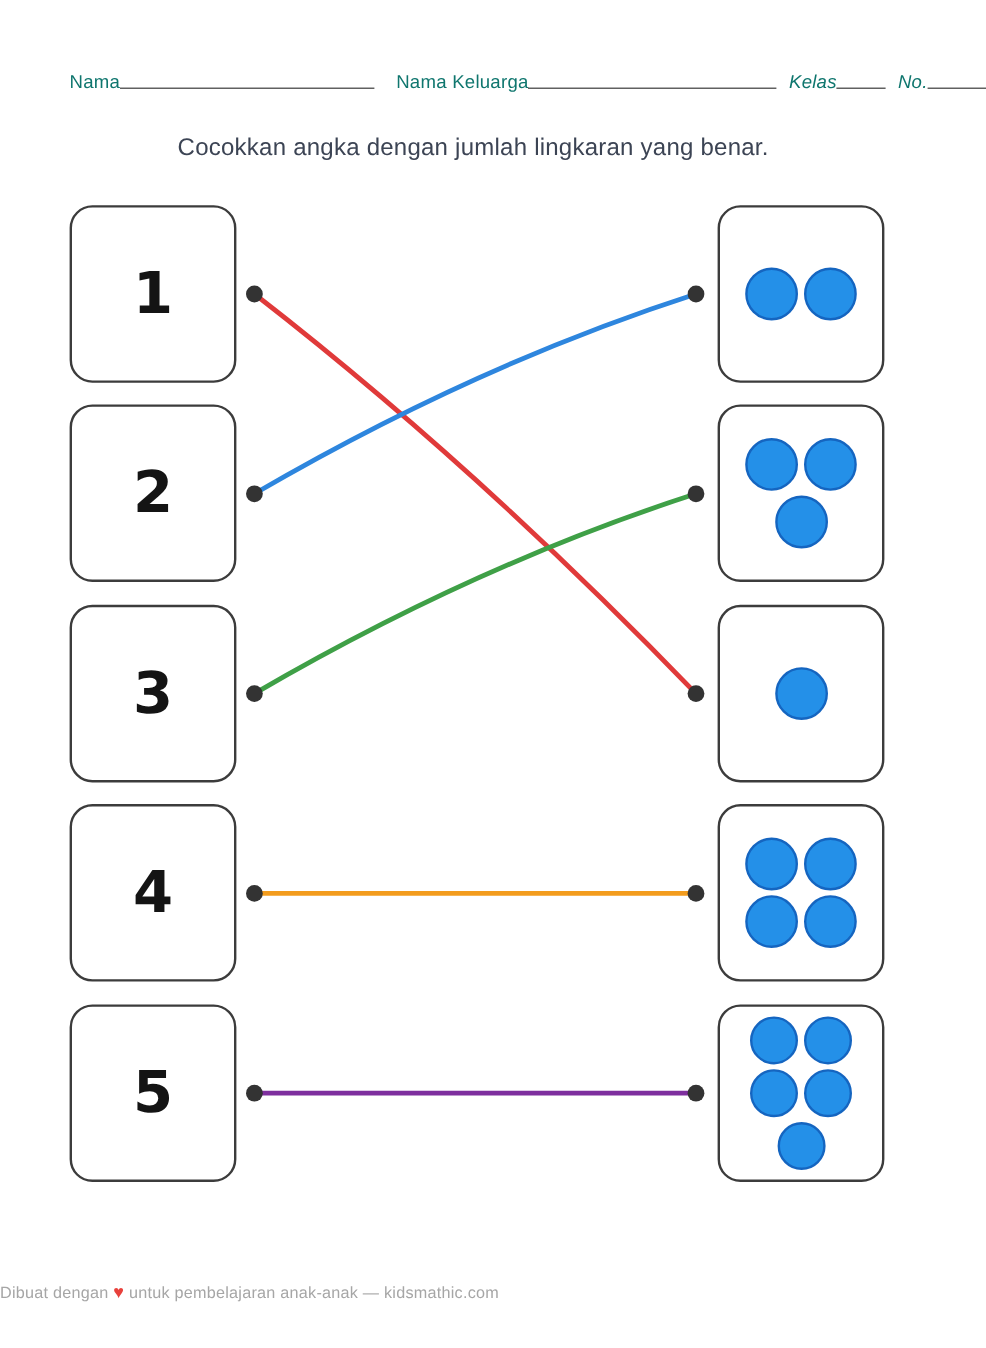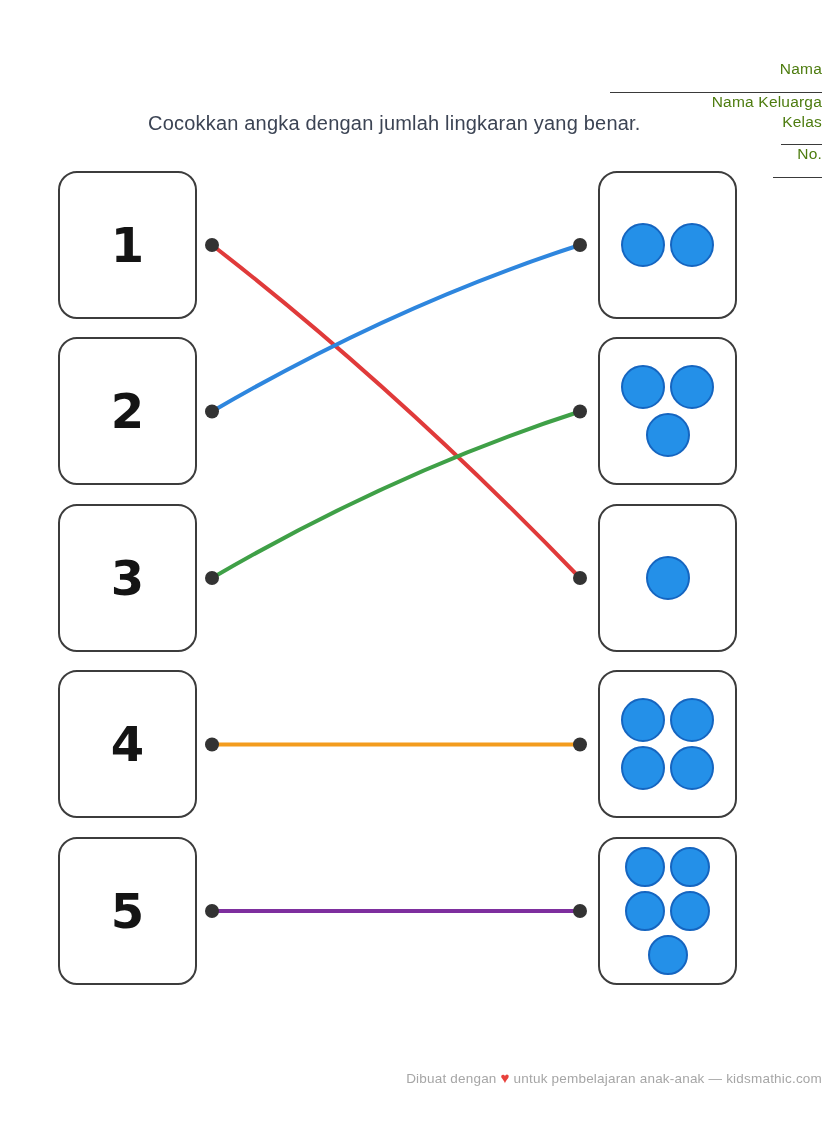--- a/index.html
+++ b/index.html
@@ -17,11 +17,9 @@
     position: absolute;
     left: 58px; right: 0; top: 60px;
     display: flex;
-    align-items: flex-end;
     font-size: 15.5px;
-    color: #4d7c0f;
+    color: #0f766e;
     letter-spacing: 0.2px;
-    flex-direction: column;
   }
   .hlabel { line-height: 1.15; white-space: nowrap; padding-bottom: 1px; }
   .hline {

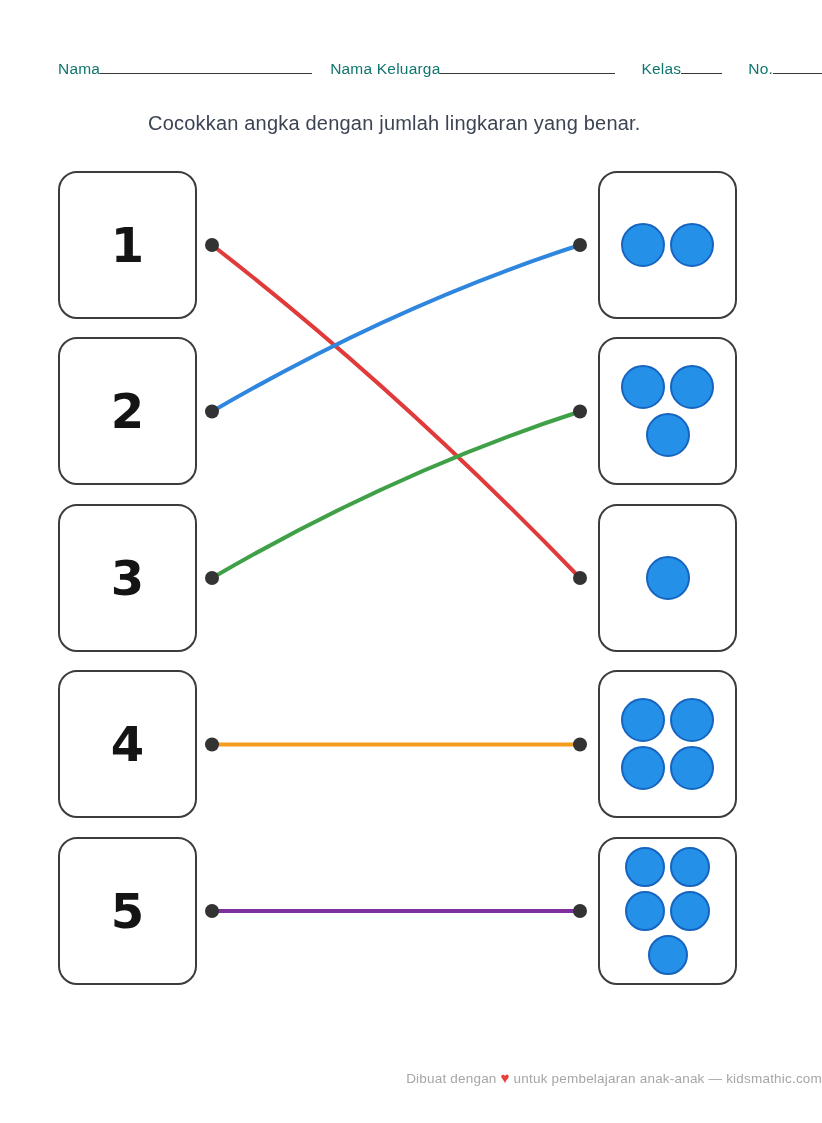--- a/index.html
+++ b/index.html
@@ -31,7 +31,7 @@
   .hline.l3 { width: 41px; }
   .hline.l4 { width: 49px; }
   .gap6  { margin-left: 18px; }
-  .gap10 { margin-left: 26px; }
+  .gap10 { margin-left: 10px; font-style: italic; }
 
   
   .title {

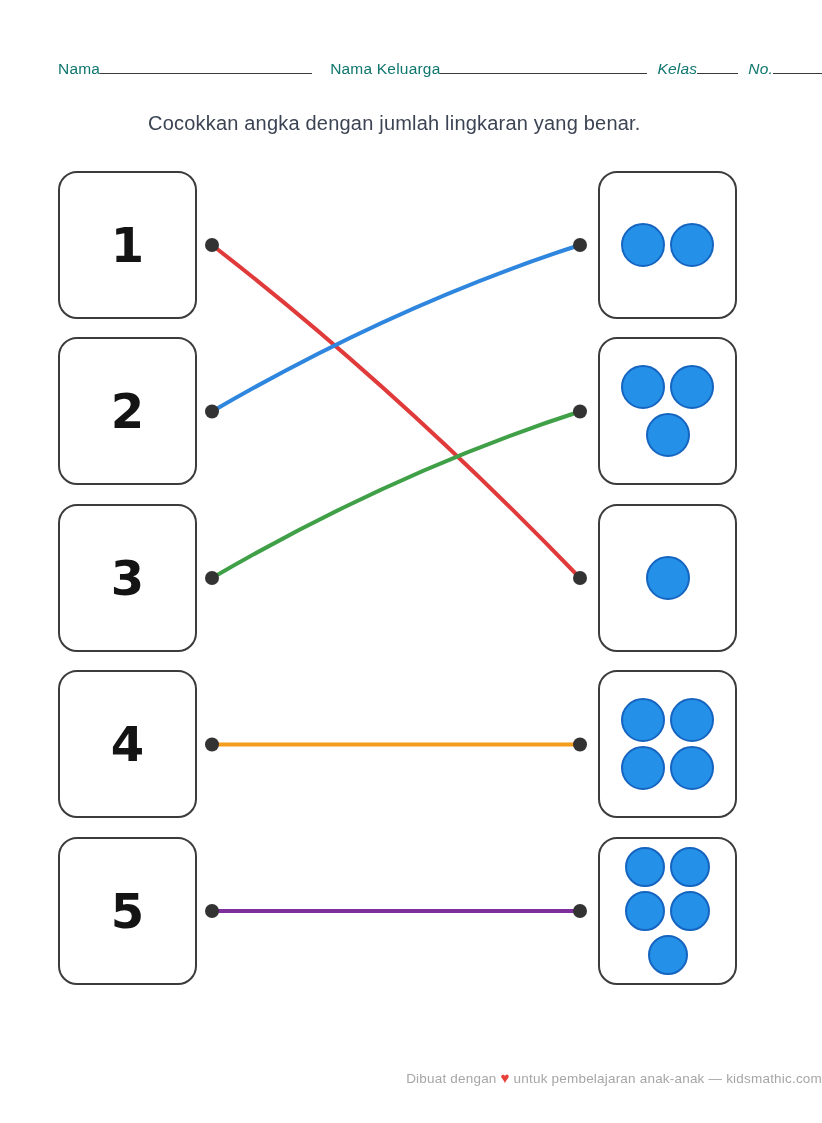--- a/index.html
+++ b/index.html
@@ -95,7 +95,7 @@
     position: absolute;
     left: 0; top: 1069px;
     width: 100%;
-    text-align: right;
+    text-align: left;
     font-size: 13.5px;
     color: #a6a6a6;
     letter-spacing: 0.2px;

